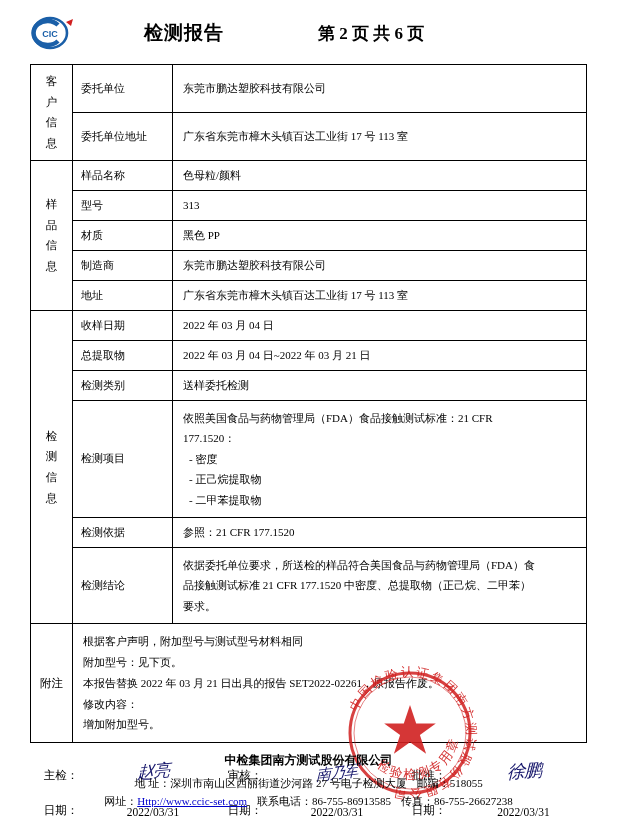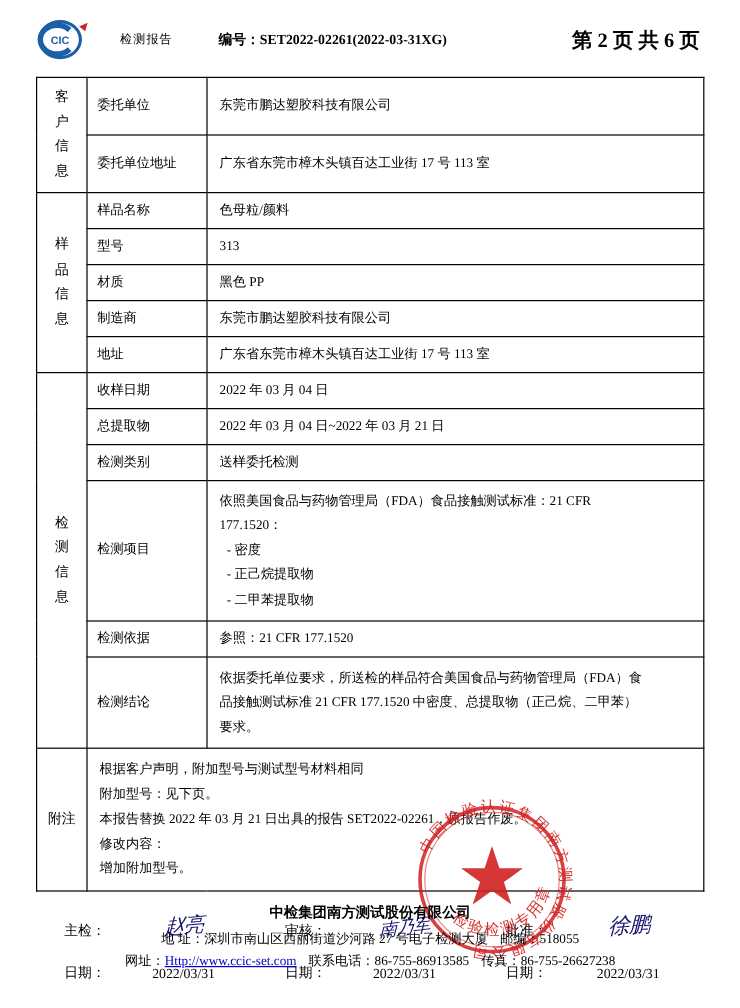--- a/index.html
+++ b/index.html
@@ -28,6 +28,7 @@
     align-items: center;
     padding: 16px 30px 10px 30px;
     box-sizing: border-box;
+    gap: 44px;
   }
   .logo {
     width: 46px;

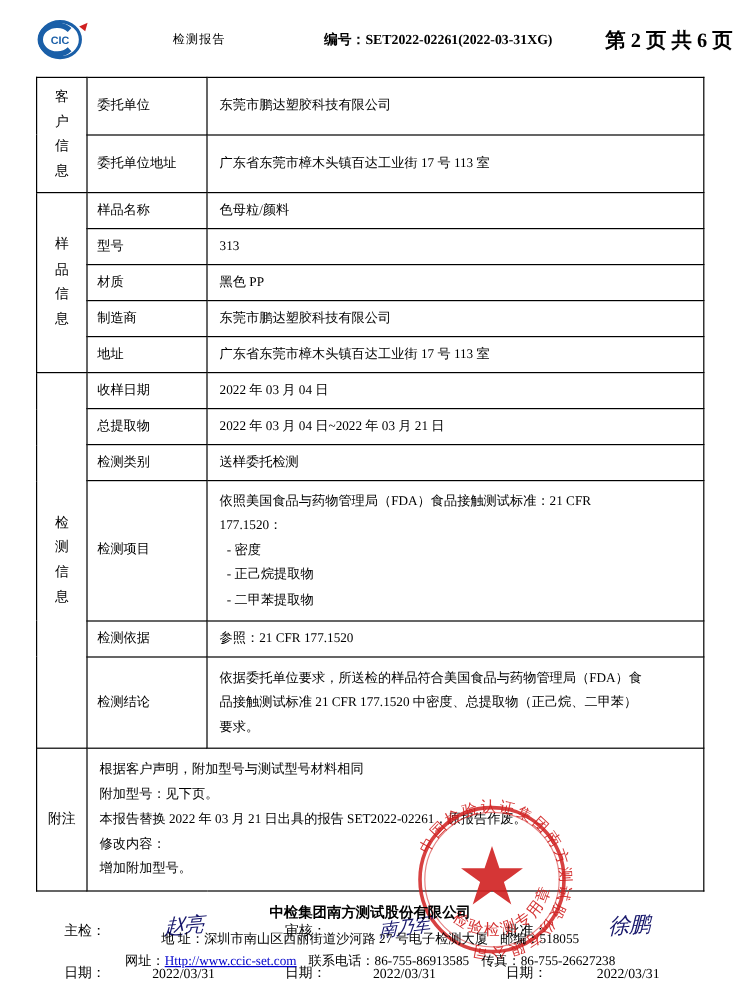--- a/index.html
+++ b/index.html
@@ -41,11 +41,11 @@
   }
   .logo svg { display: block; }
   .header-title {
-    font-size: 10px;
-    font-weight: normal;
+    font-size: 19px;
+    font-weight: bold;
     letter-spacing: 1px;
     flex: 0 0 auto;
-    margin-right: 38px;
+    margin-right: 50px;
   }
   .header-no {
     font-size: 11.5px;

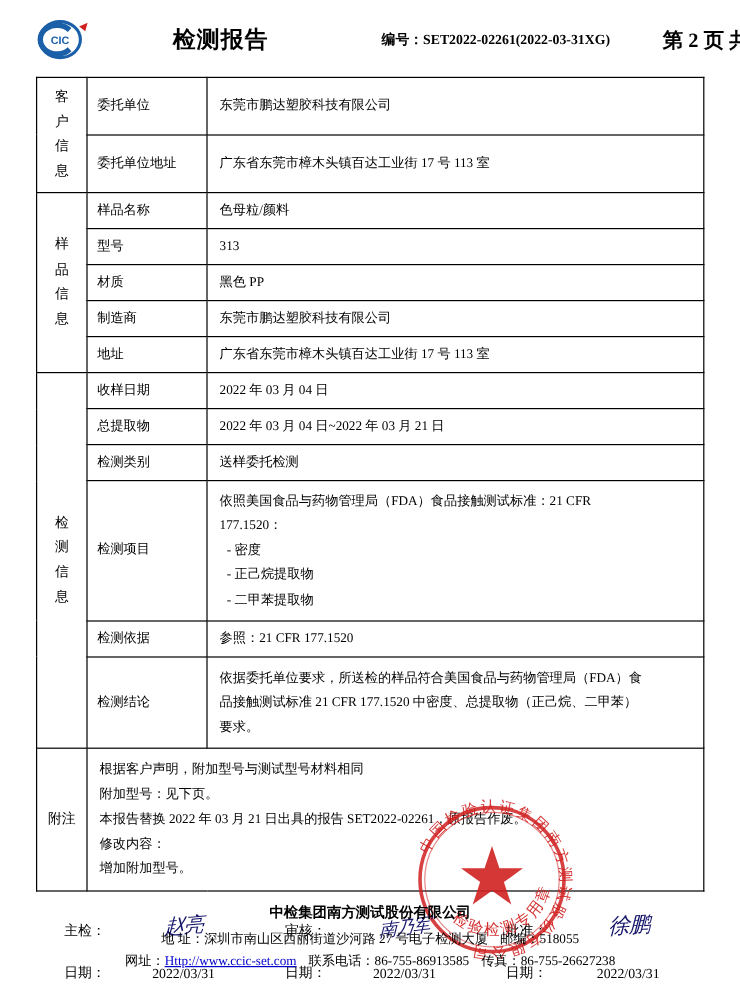--- a/index.html
+++ b/index.html
@@ -196,7 +196,6 @@
       </svg>
     </div>
     <div class="header-title">检测报告</div>
-    <div class="header-no">编号：SET2022-02261(2022-03-31XG)</div>
     <div class="header-page">第 2 页  共 6 页</div>
   </div>
 

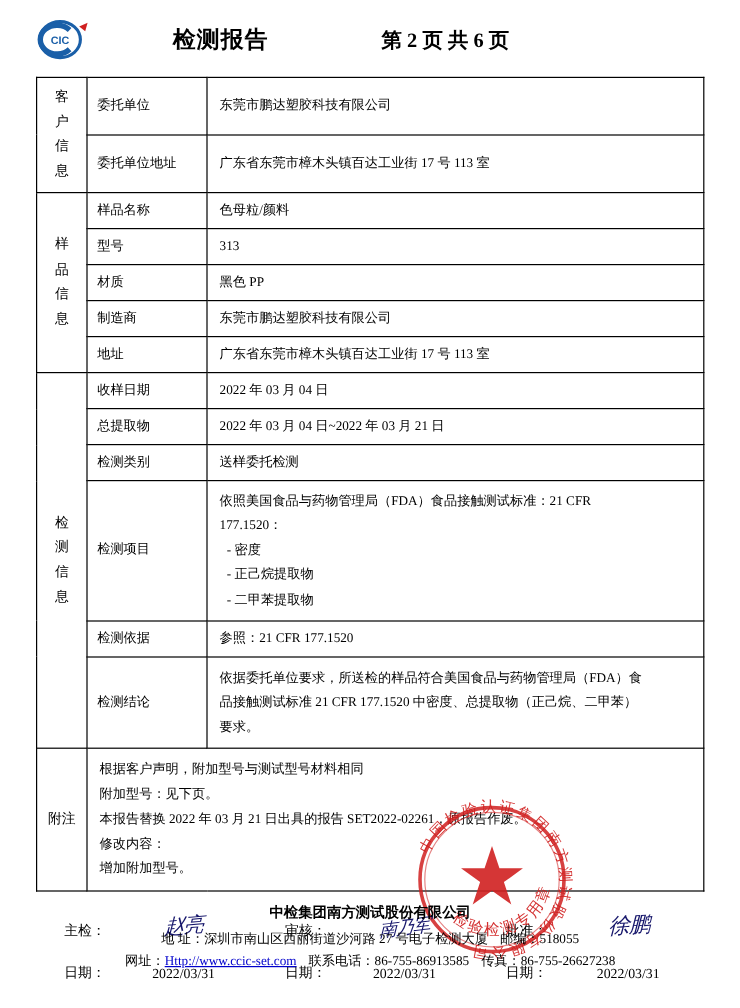--- a/index.html
+++ b/index.html
@@ -124,7 +124,7 @@
   }
   .sig-label {
     width: 64px;
-    text-align: right;
+    text-align: center;
   }
   .sig-value {
     width: 120px;

